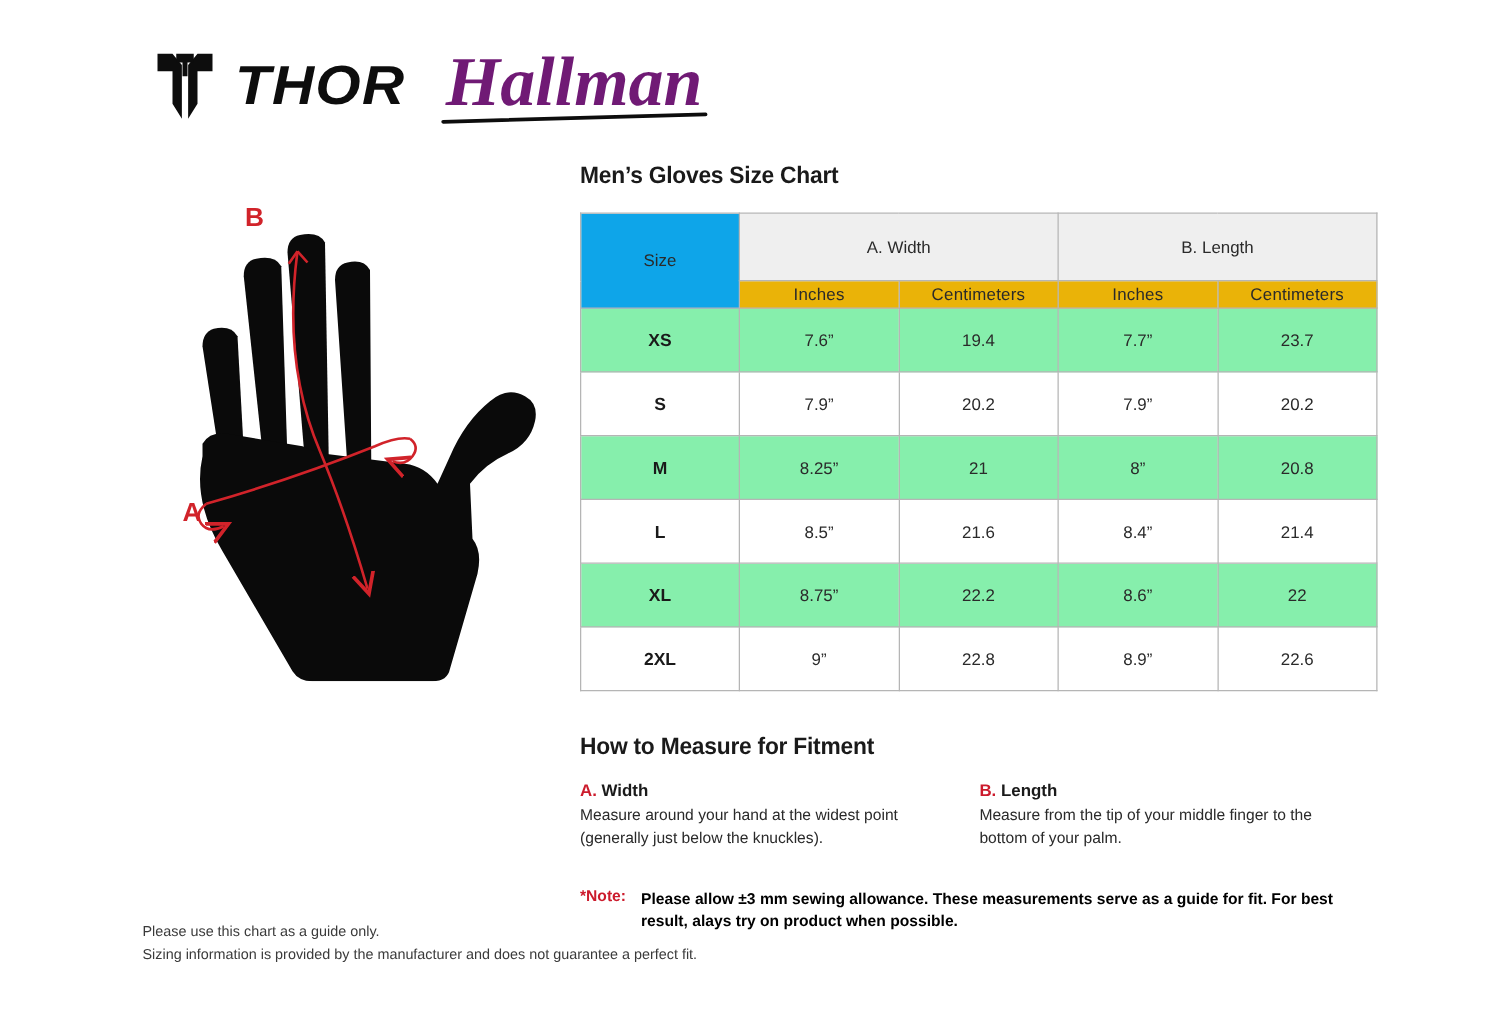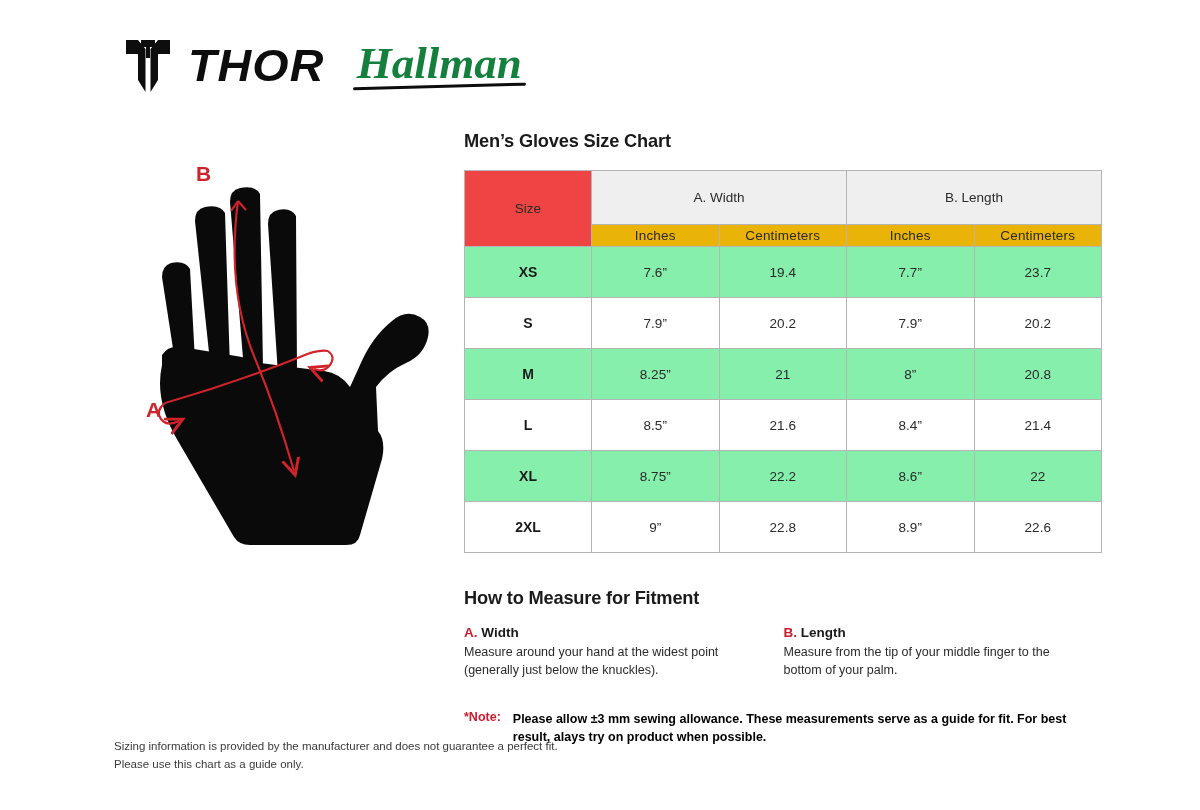--- a/index.html
+++ b/index.html
@@ -43,10 +43,10 @@
   }
   .hallman-word {
     font-family: "Liberation Serif", serif;
-    font-size: 45px;
+    font-size: 56px;
     font-style: italic;
     font-weight: bold;
-    color: #15803d;
+    color: #701a75;
     line-height: 1;
     position: relative;
     padding: 0 6px 6px 6px;

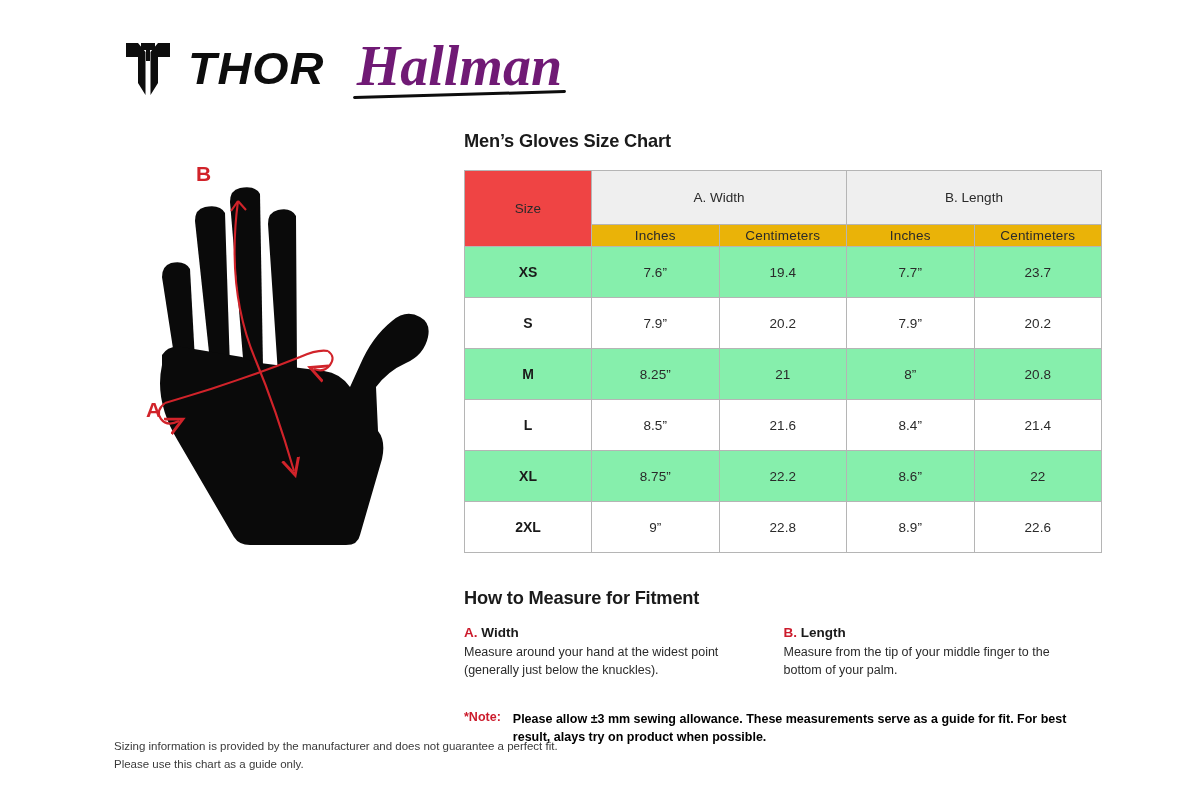--- a/index.html
+++ b/index.html
@@ -107,7 +107,7 @@
     color: #1a1a1a;
   }
   th.size-head {
-    background: #ef4444;
+    background: #0ea5e9;
     font-weight: bold;
     font-size: 14px;
     color: #1a1a1a;

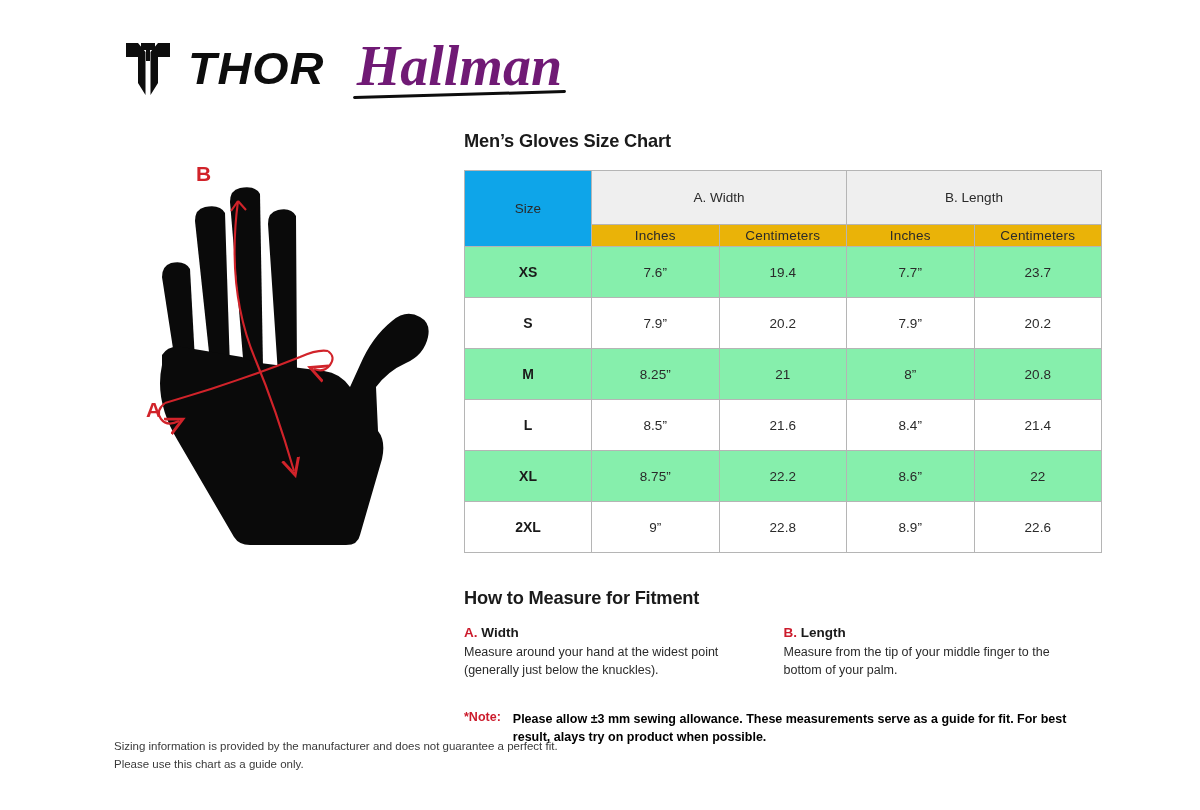--- a/index.html
+++ b/index.html
@@ -343,8 +343,8 @@
 </div>
 
 <div class="disclaimer">
+  <div>Please use this chart as a guide only.</div>
   <div>Sizing information is provided by the manufacturer and does not guarantee a perfect fit.</div>
-  <div>Please use this chart as a guide only.</div>
 </div>
 
 </body></html>

